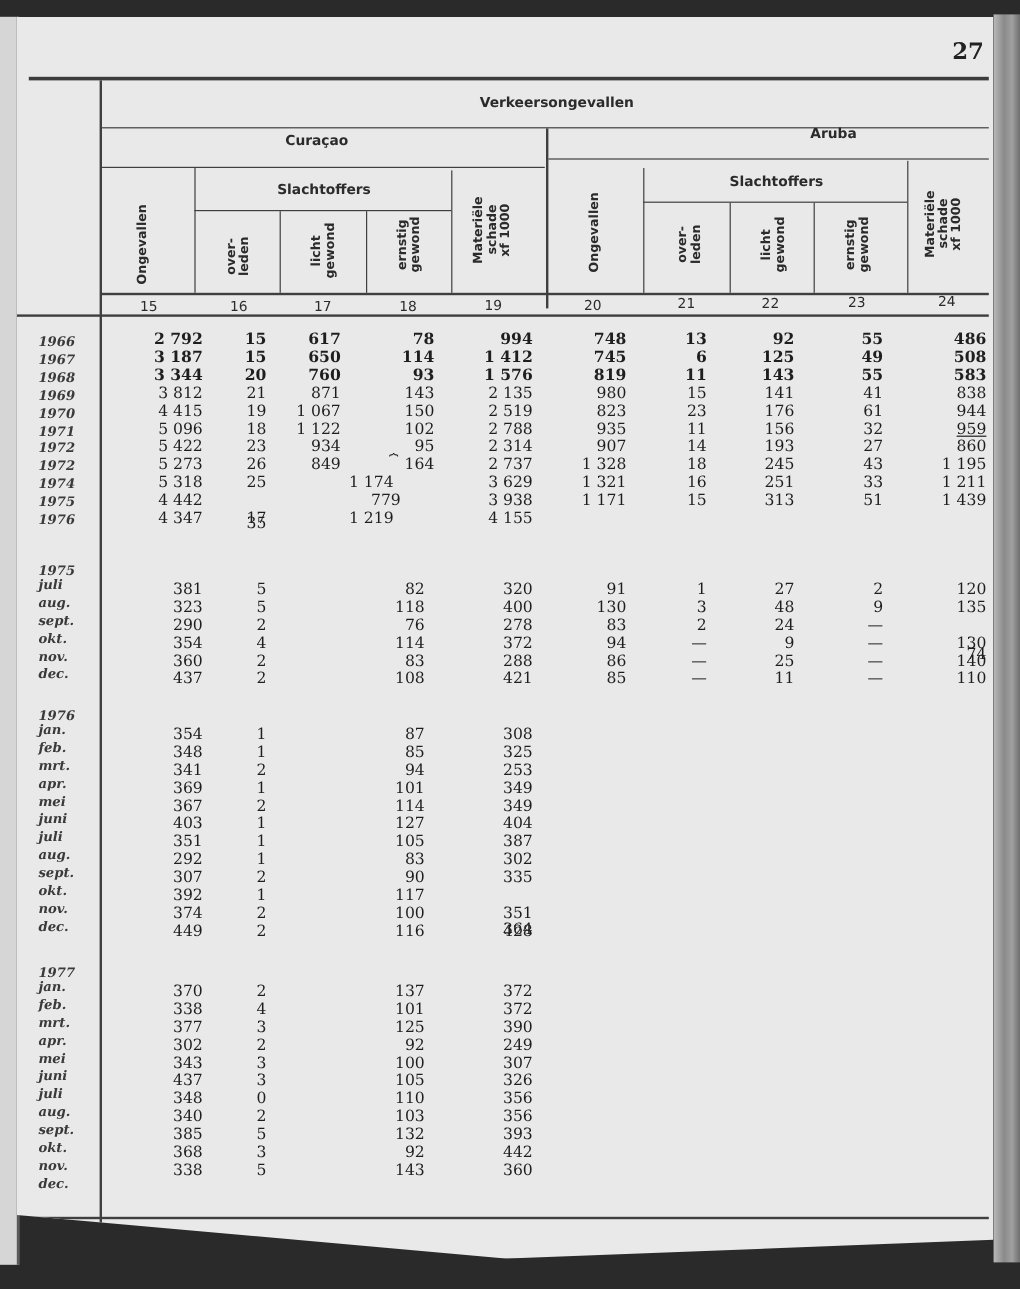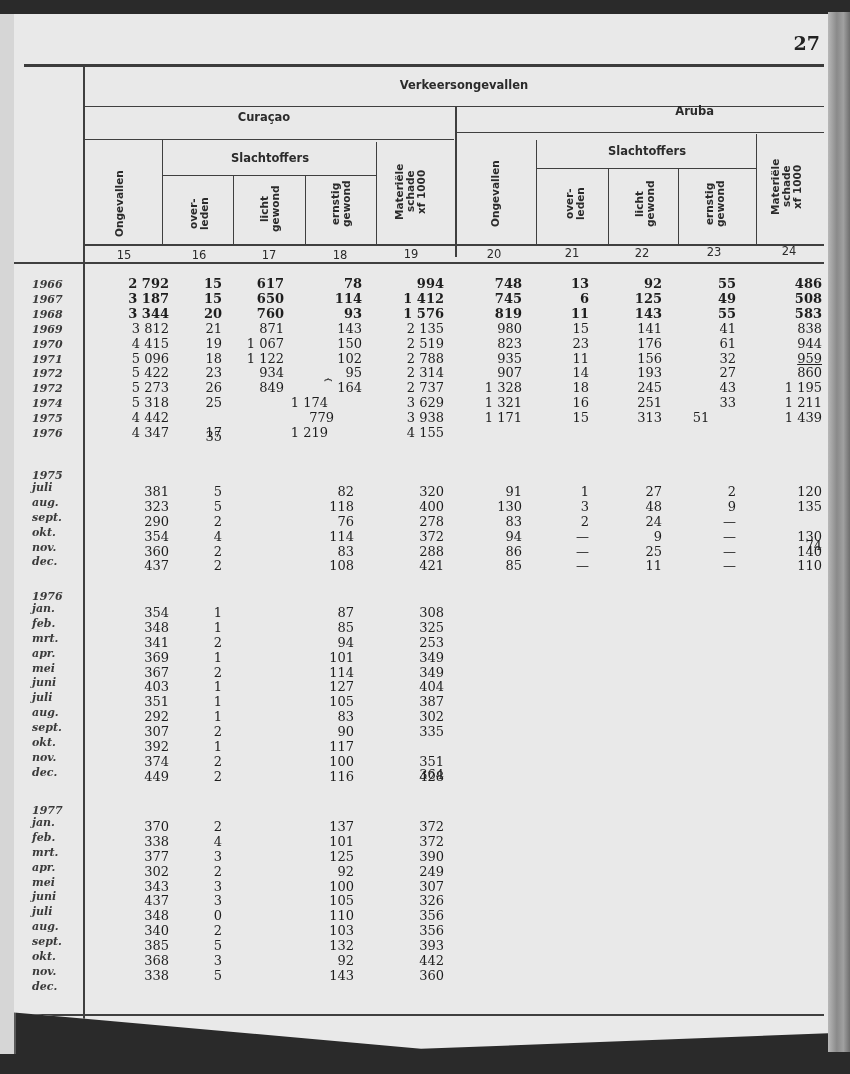--- a/index.html
+++ b/index.html
@@ -214,7 +214,7 @@
       <div class="cell" style="left: 438px; top: 396.1px;">1 171</div>
       <div class="cell" style="left: 505px; top: 396.1px;">15</div>
       <div class="cell" style="left: 578px; top: 396.1px;">313</div>
-      <div class="cell" style="left: 652px; top: 396.1px; text-align: center;">51</div>
+      <div class="cell" style="left: 652px; top: 396.1px;">51</div>
       <div class="cell" style="left: 738px; top: 396.1px;">1 439</div>
       <div class="row-label" style="left: 18px; top: 413px;">1976</div>
       <div class="cell" style="left: 85px; top: 411px;">4 347</div>

